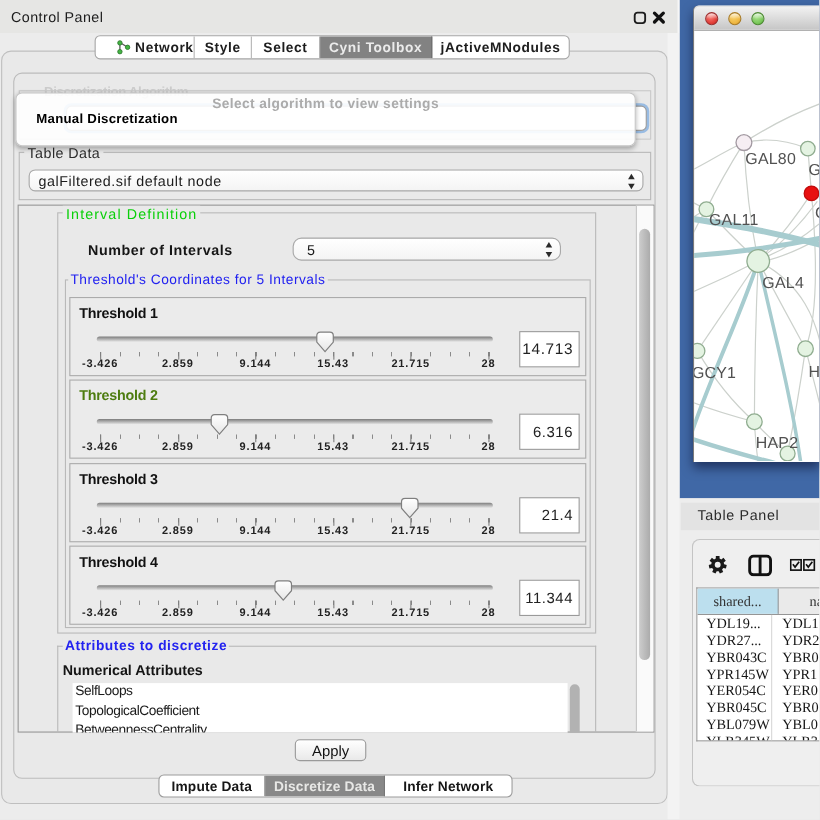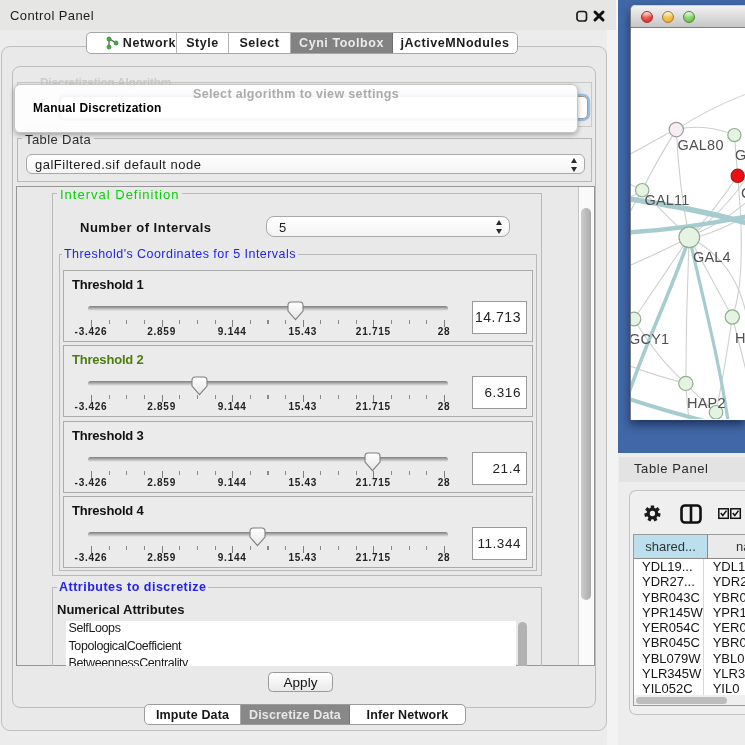--- a/index.html
+++ b/index.html
@@ -300,7 +300,7 @@
     </svg>
   </div>
 
-  <div class="abs" style="position:absolute;left:15px;top:81px;width:112px;height:172px;background:#fff;border:1px solid #9a9a9a;border-right:none;overflow:hidden;font-size:13px;color:#151515;">
+  <div class="abs" style="position:absolute;left:15px;top:81px;width:112px;height:140px;background:#fff;border:1px solid #9a9a9a;border-right:none;overflow:hidden;font-size:13px;color:#151515;font-family:Liberation Serif, serif;">
     <div style="height:24px;display:flex;border-bottom:1px solid #8a8a8a;">
       <div style="width:74px;background:#bcdfee;border-right:1px solid #8a8a8a;text-align:center;line-height:24px;color:#333;">shared...</div>
       <div style="flex:1;background:#eaeaea;padding-left:28px;line-height:24px;color:#333;overflow:hidden;">name</div>

